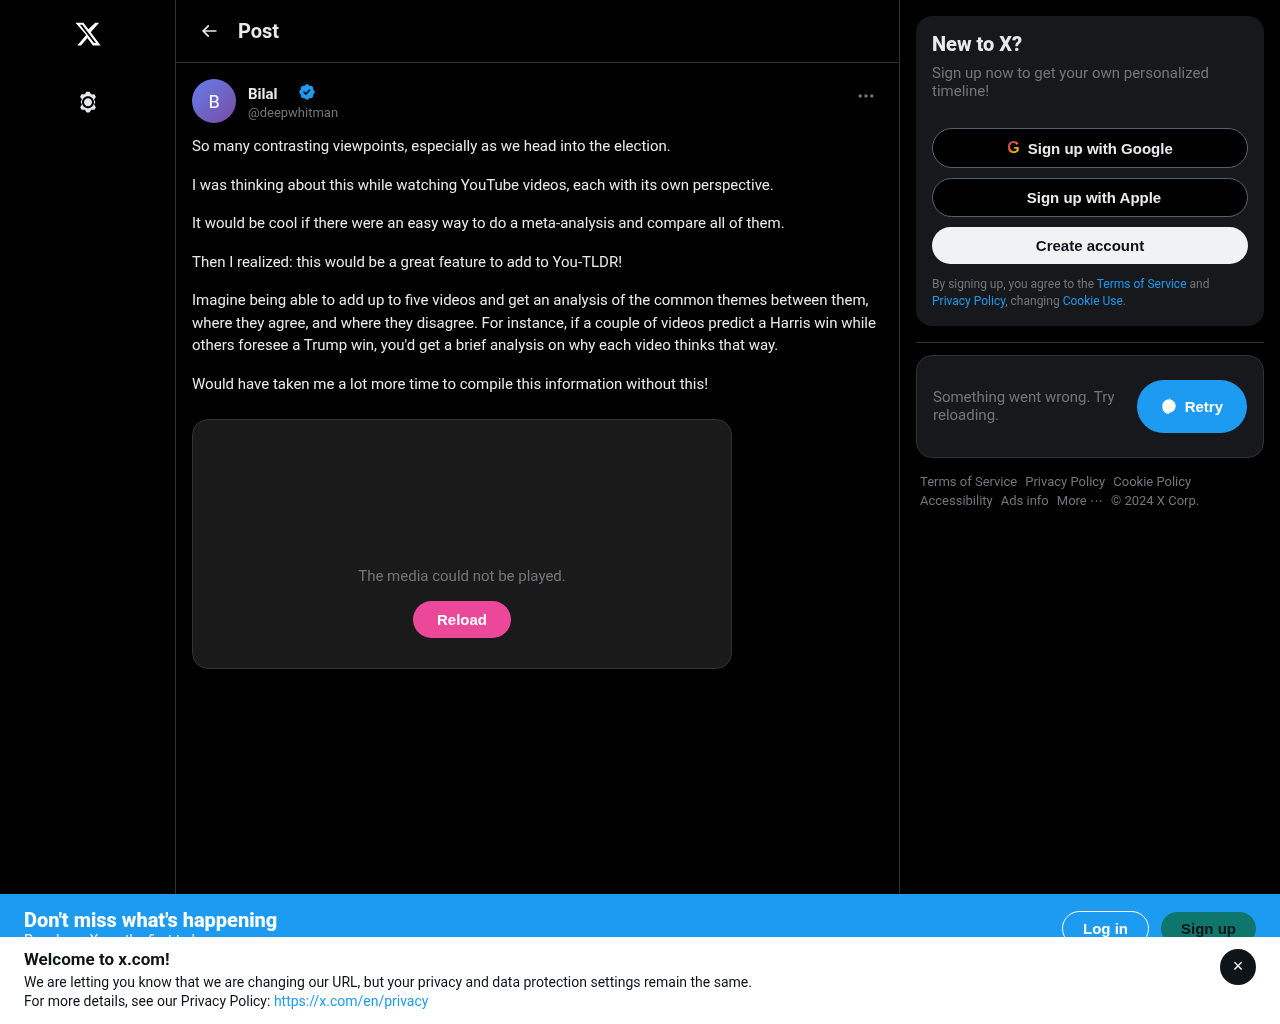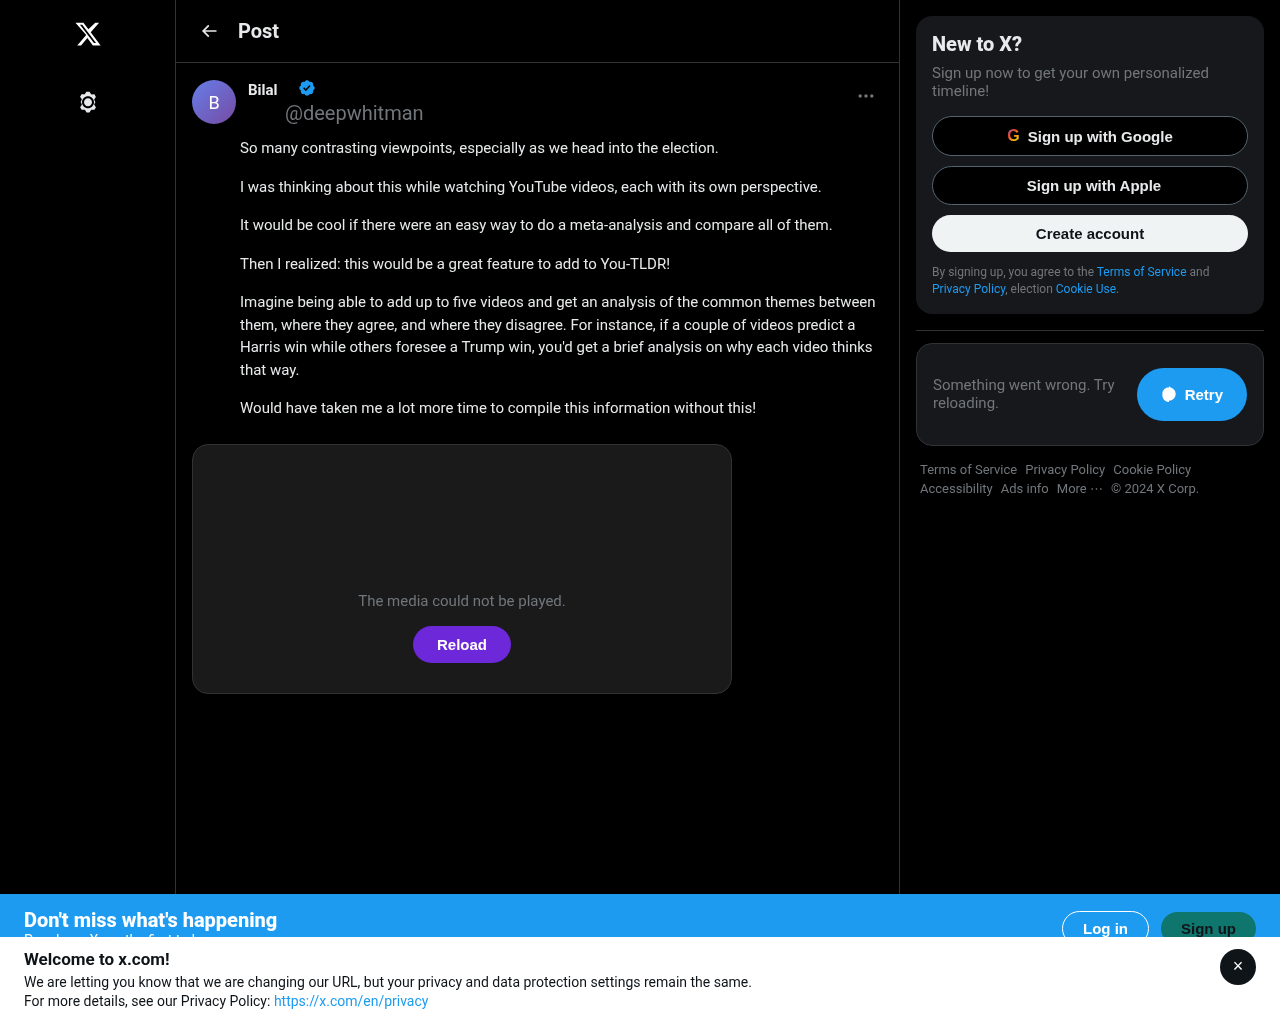--- a/index.html
+++ b/index.html
@@ -218,7 +218,7 @@
     .new-to-x-subtitle {
       font-size: 15px;
       color: #71767b;
-      margin-bottom: 16px;
+      margin-bottom: 28px;
     }
     .social-btn {
       width: 100%;

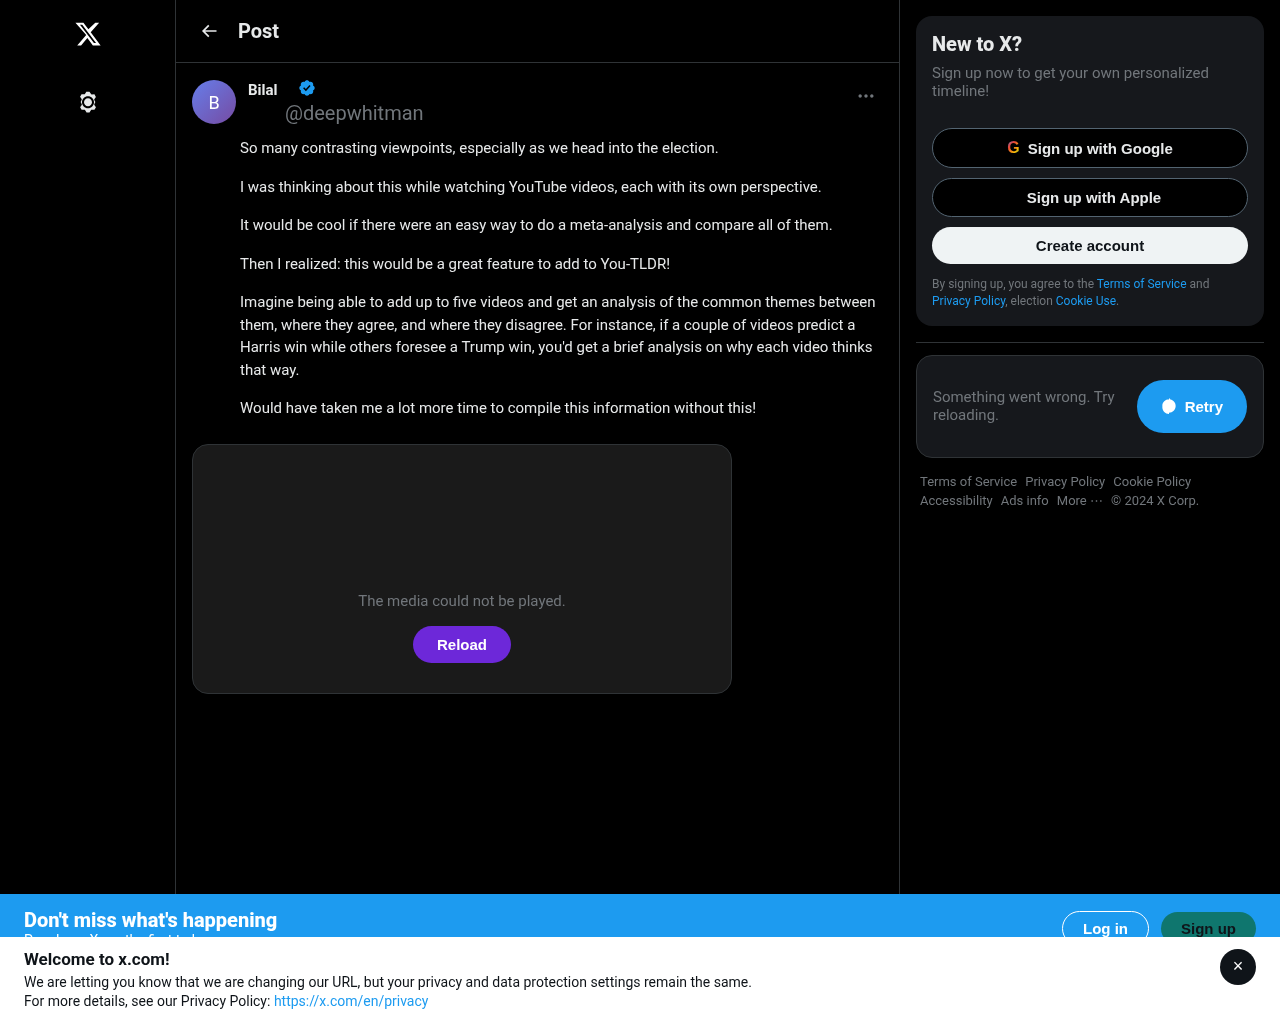--- a/index.html
+++ b/index.html
@@ -132,8 +132,7 @@
     }
     .user-handle {
       color: #71767b;
-      font-size: 20px;
-      margin-left: 37px;
+      font-size: 13px;
     }
     .more-btn {
       width: 34px;

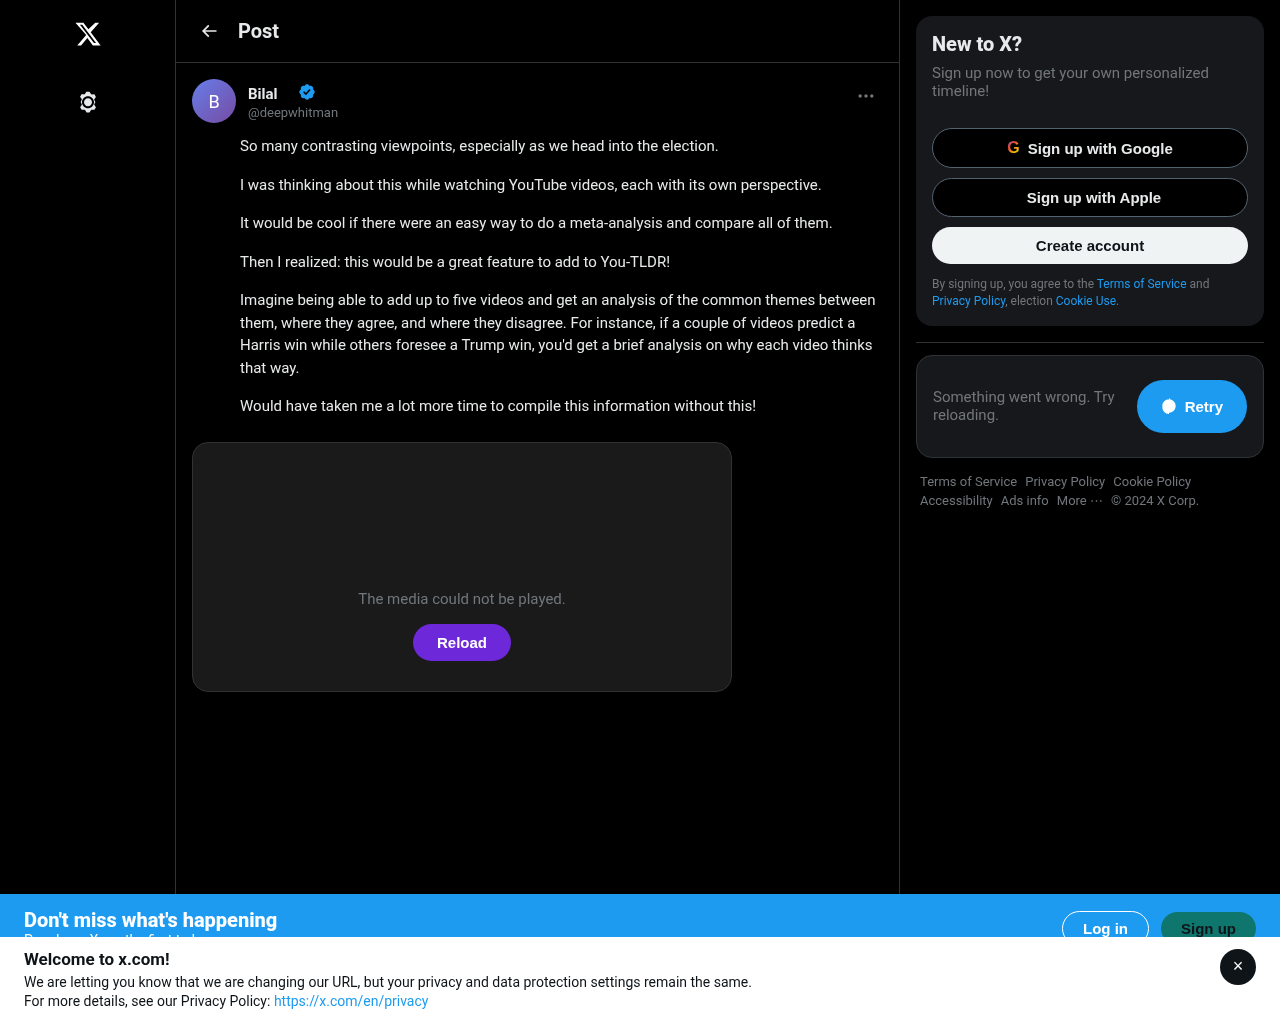--- a/index.html
+++ b/index.html
@@ -154,7 +154,6 @@
     }
     .tweet-text p {
       margin-bottom: 16px;
-      margin-left: 48px;
     }
     .tweet-text p:last-child { margin-bottom: 0; }
 

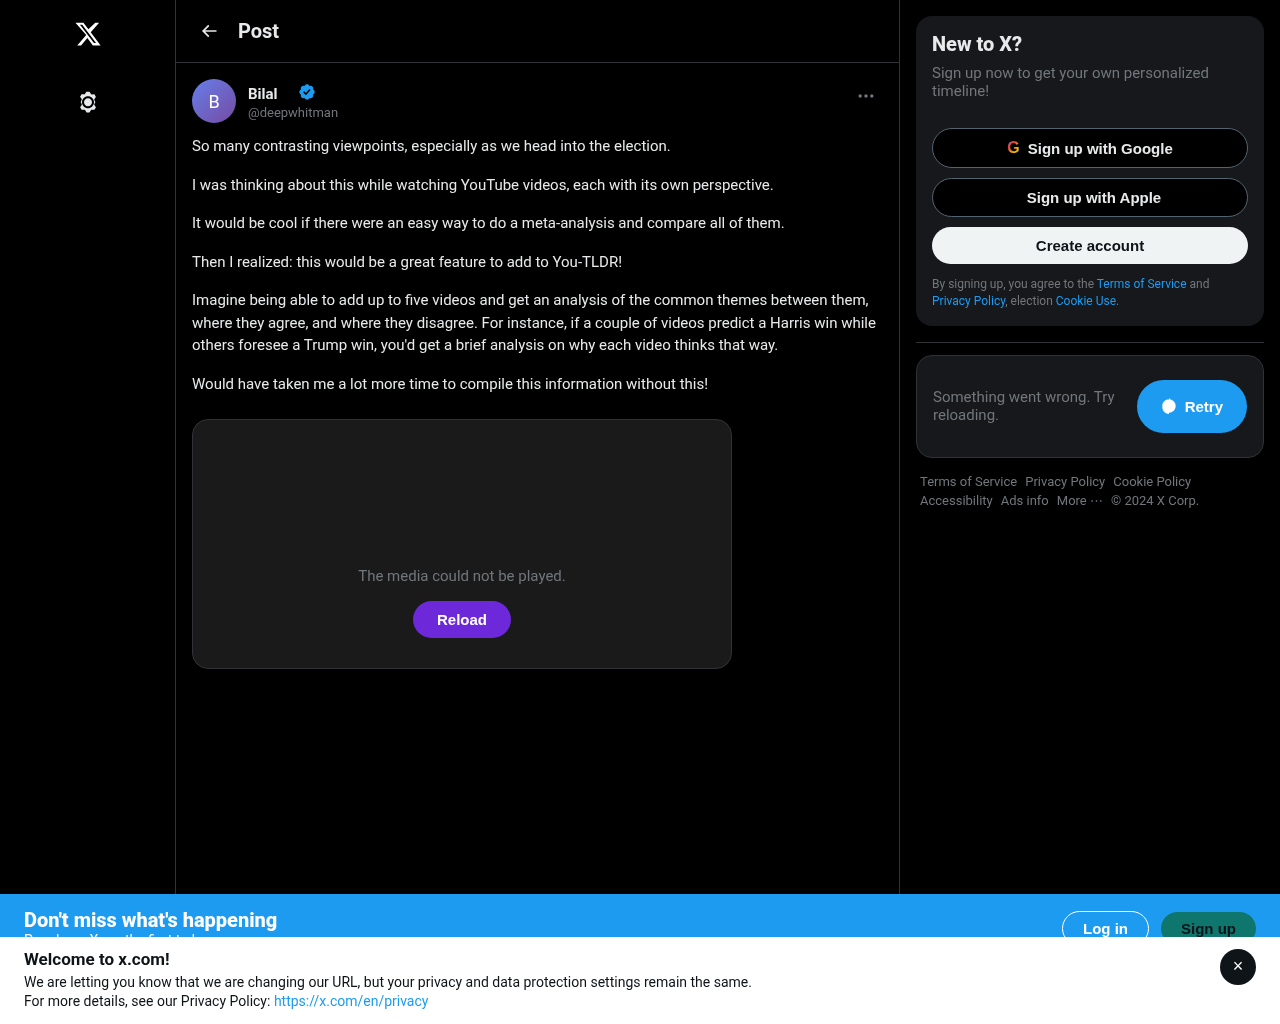--- a/index.html
+++ b/index.html
@@ -495,7 +495,7 @@
     <button class="create-account-btn">Create account</button>
 
     <div class="signup-terms">
-      <span>By signing up, you agree to the </span><a href="#">Terms of Service</a><span> and </span><a href="#">Privacy Policy</a><span>, election </span><a href="#">Cookie Use</a><span>.</span>
+      <span>By signing up, you agree to the </span><a href="#">Terms of Service</a><span> and </span><a href="#">Privacy Policy</a><span>, changing </span><a href="#">Cookie Use</a><span>.</span>
     </div>
   </div>
 

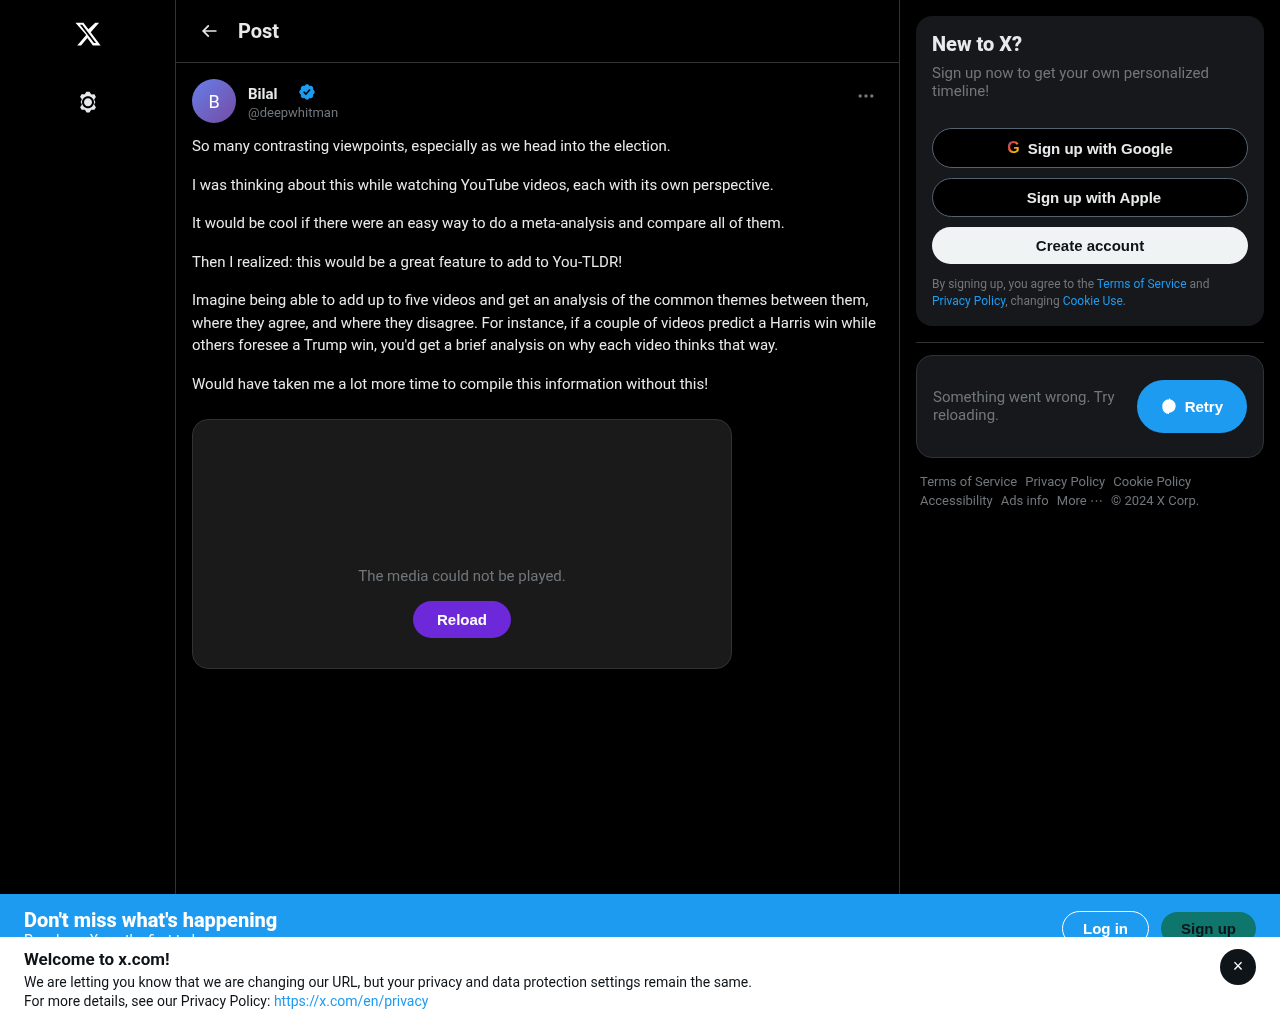--- a/index.html
+++ b/index.html
@@ -178,7 +178,7 @@
       margin-bottom: 16px;
     }
     .reload-btn {
-      background: #6d28d9;
+      background: #ec4899;
       color: #fff;
       border: none;
       border-radius: 9999px;

